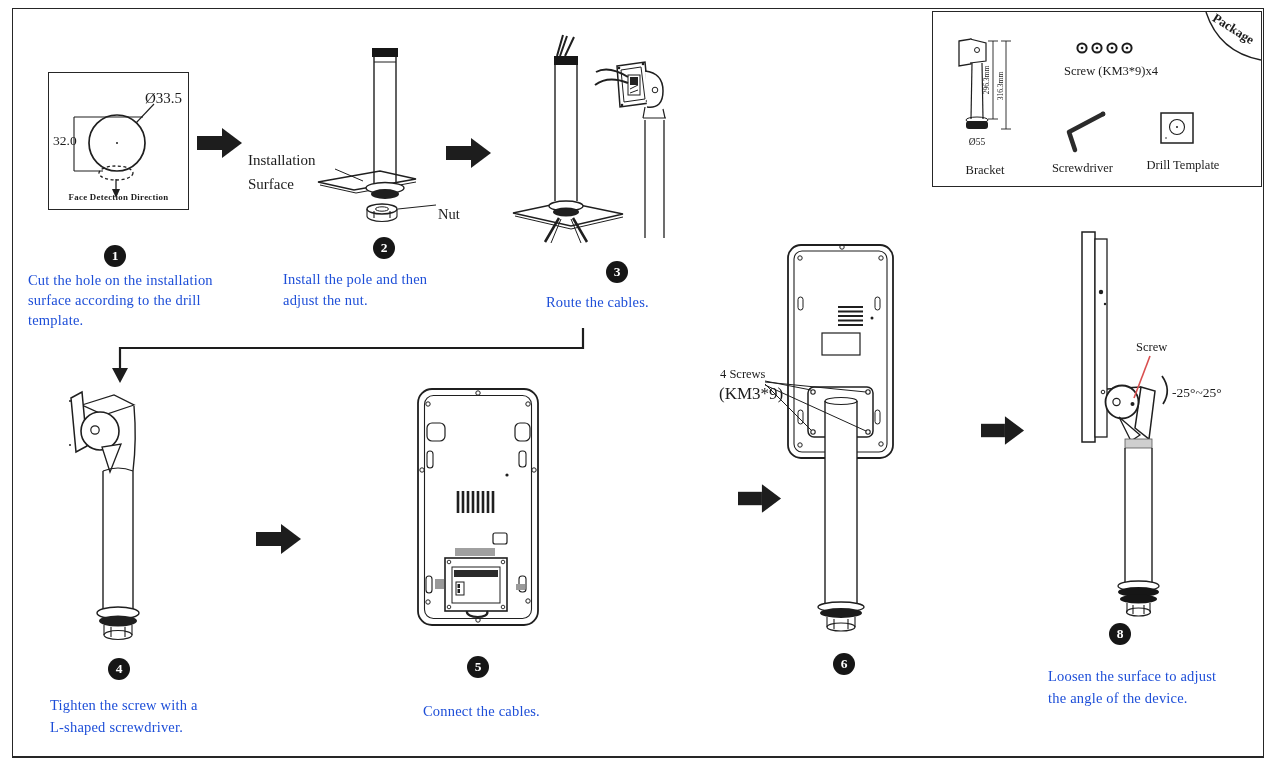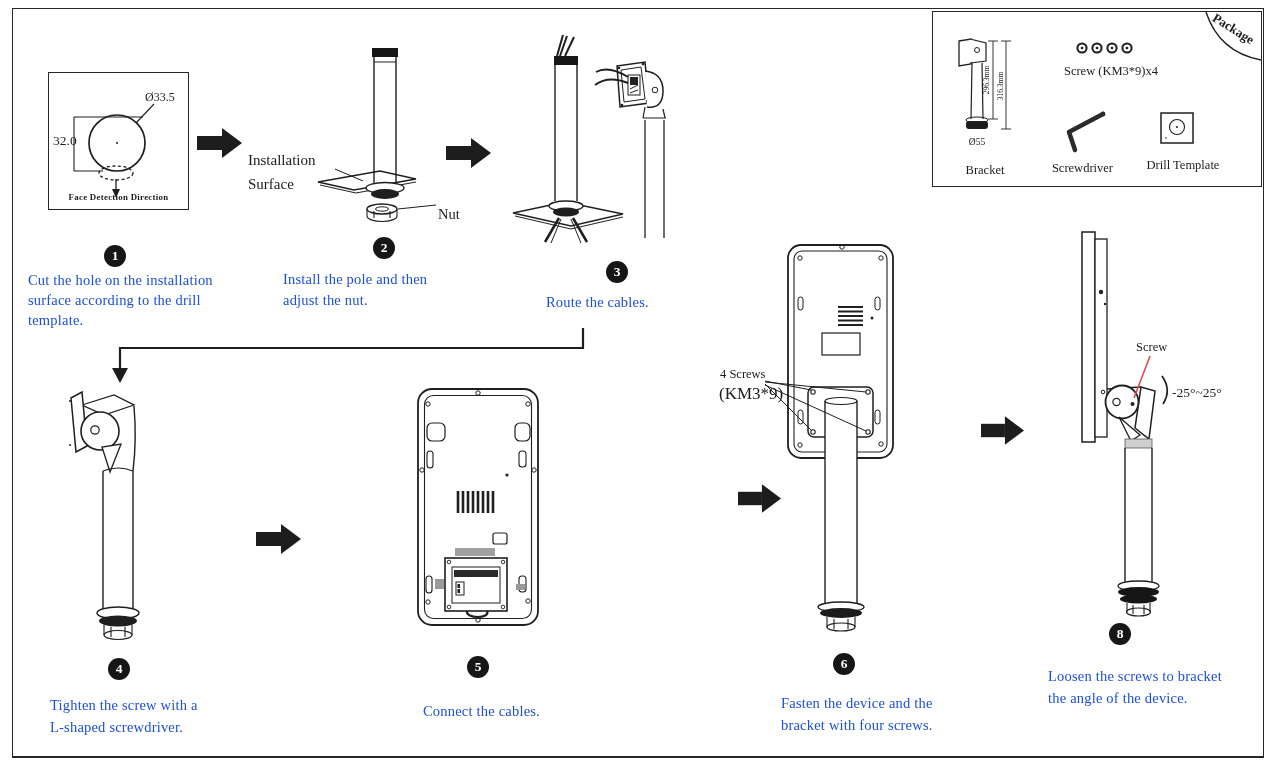--- a/index.html
+++ b/index.html
@@ -32,7 +32,7 @@
       <line x1="67" y1="106" x2="67" y2="116" stroke="#1f1f1f" stroke-width="1.3"></line>
       <polygon points="63,116 71,116 67,125" fill="#1f1f1f"></polygon>
     </svg>
-    <div class="lbl" style="left:96px;top:17px;font-size:12px;">Ø33.5</div>
+    <div class="lbl" style="left:96px;top:17px;font-size:15px;">Ø33.5</div>
     <div class="lbl" style="left:4px;top:60px;font-size:13.5px;">32.0</div>
     <div class="lbl" style="left:0;right:0;top:119px;text-align:center;font-size:8.8px;font-weight:bold;letter-spacing:.3px;">Face Detection Direction</div>
   </div>

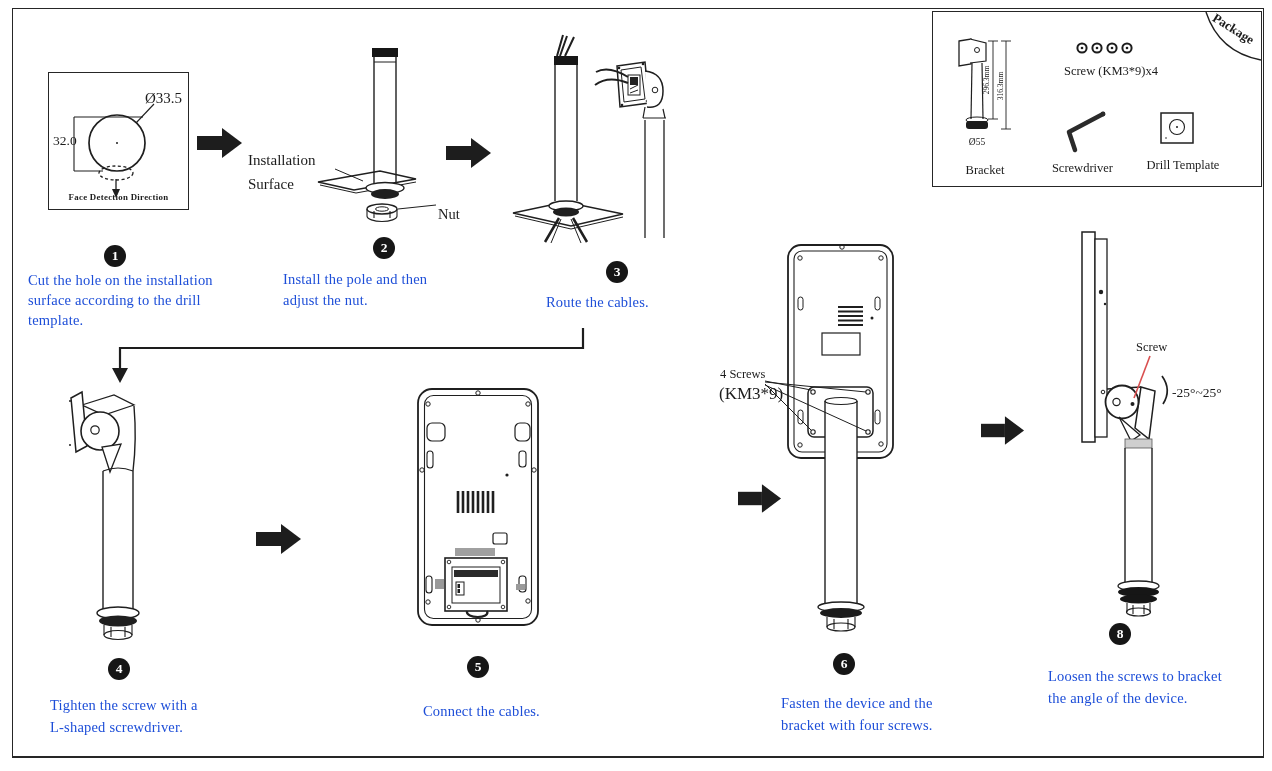--- a/index.html
+++ b/index.html
@@ -286,7 +286,7 @@
   <div class="lbl" style="left:1172px;top:385px;font-size:13.5px;">-25°~25°</div>
   <div class="badge" style="left:1109px;top:623px;">8</div>
   <div class="step-text lh22" style="left:1048px;top:668px;">
-    <div class="ln">Loosen the screws to bracket</div>
+    <div class="ln">Loosen the surface to adjust</div>
     <div class="ln">the angle of the device.</div>
   </div>
 

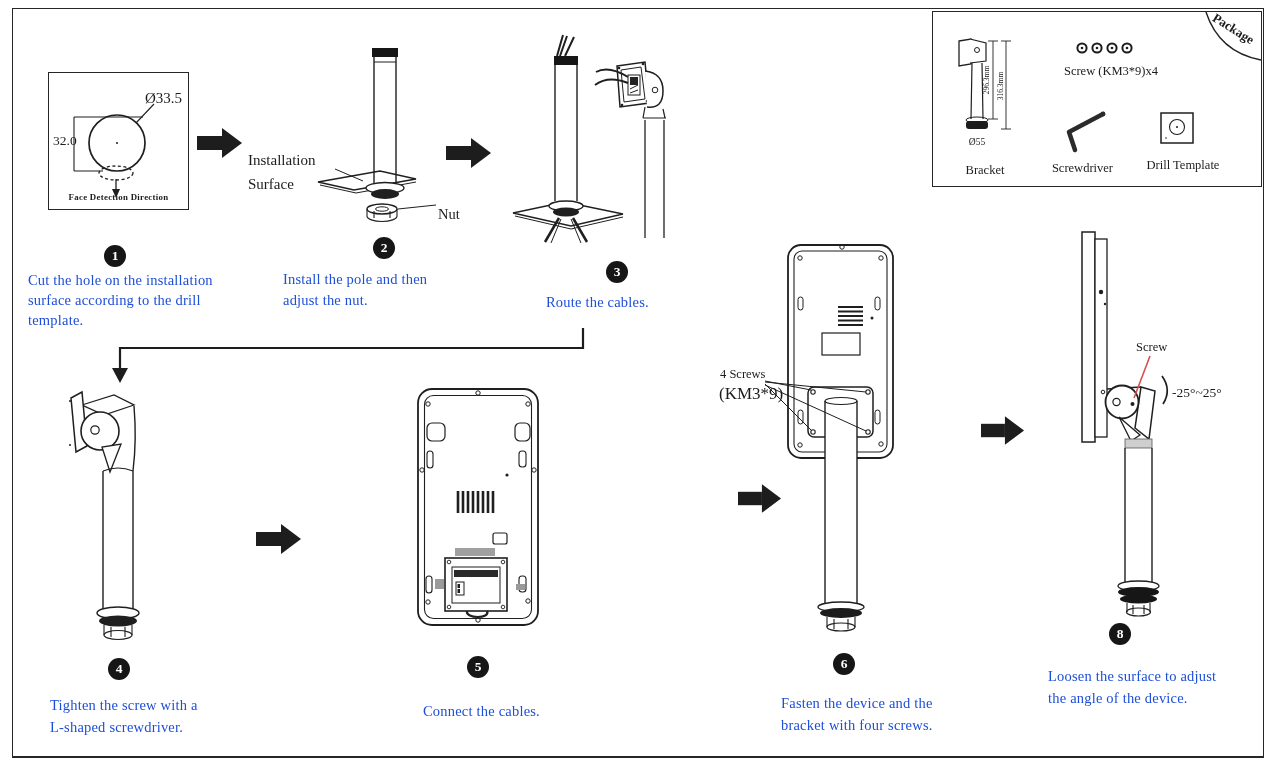--- a/index.html
+++ b/index.html
@@ -247,10 +247,6 @@
   <div class="lbl" style="left:720px;top:367px;font-size:12.5px;">4 Screws</div>
   <div class="lbl" style="left:719px;top:384px;font-size:17px;">(KM3*9)</div>
   <div class="badge" style="left:833px;top:653px;">6</div>
-  <div class="step-text lh22" style="left:781px;top:695px;">
-    <div class="ln">Fasten the device and the</div>
-    <div class="ln">bracket with four screws.</div>
-  </div>
 
   <svg class="abs" style="left:981px;top:415px;" width="44" height="31" viewBox="0 0 46 32">
     <g fill="#1d1d1d">

